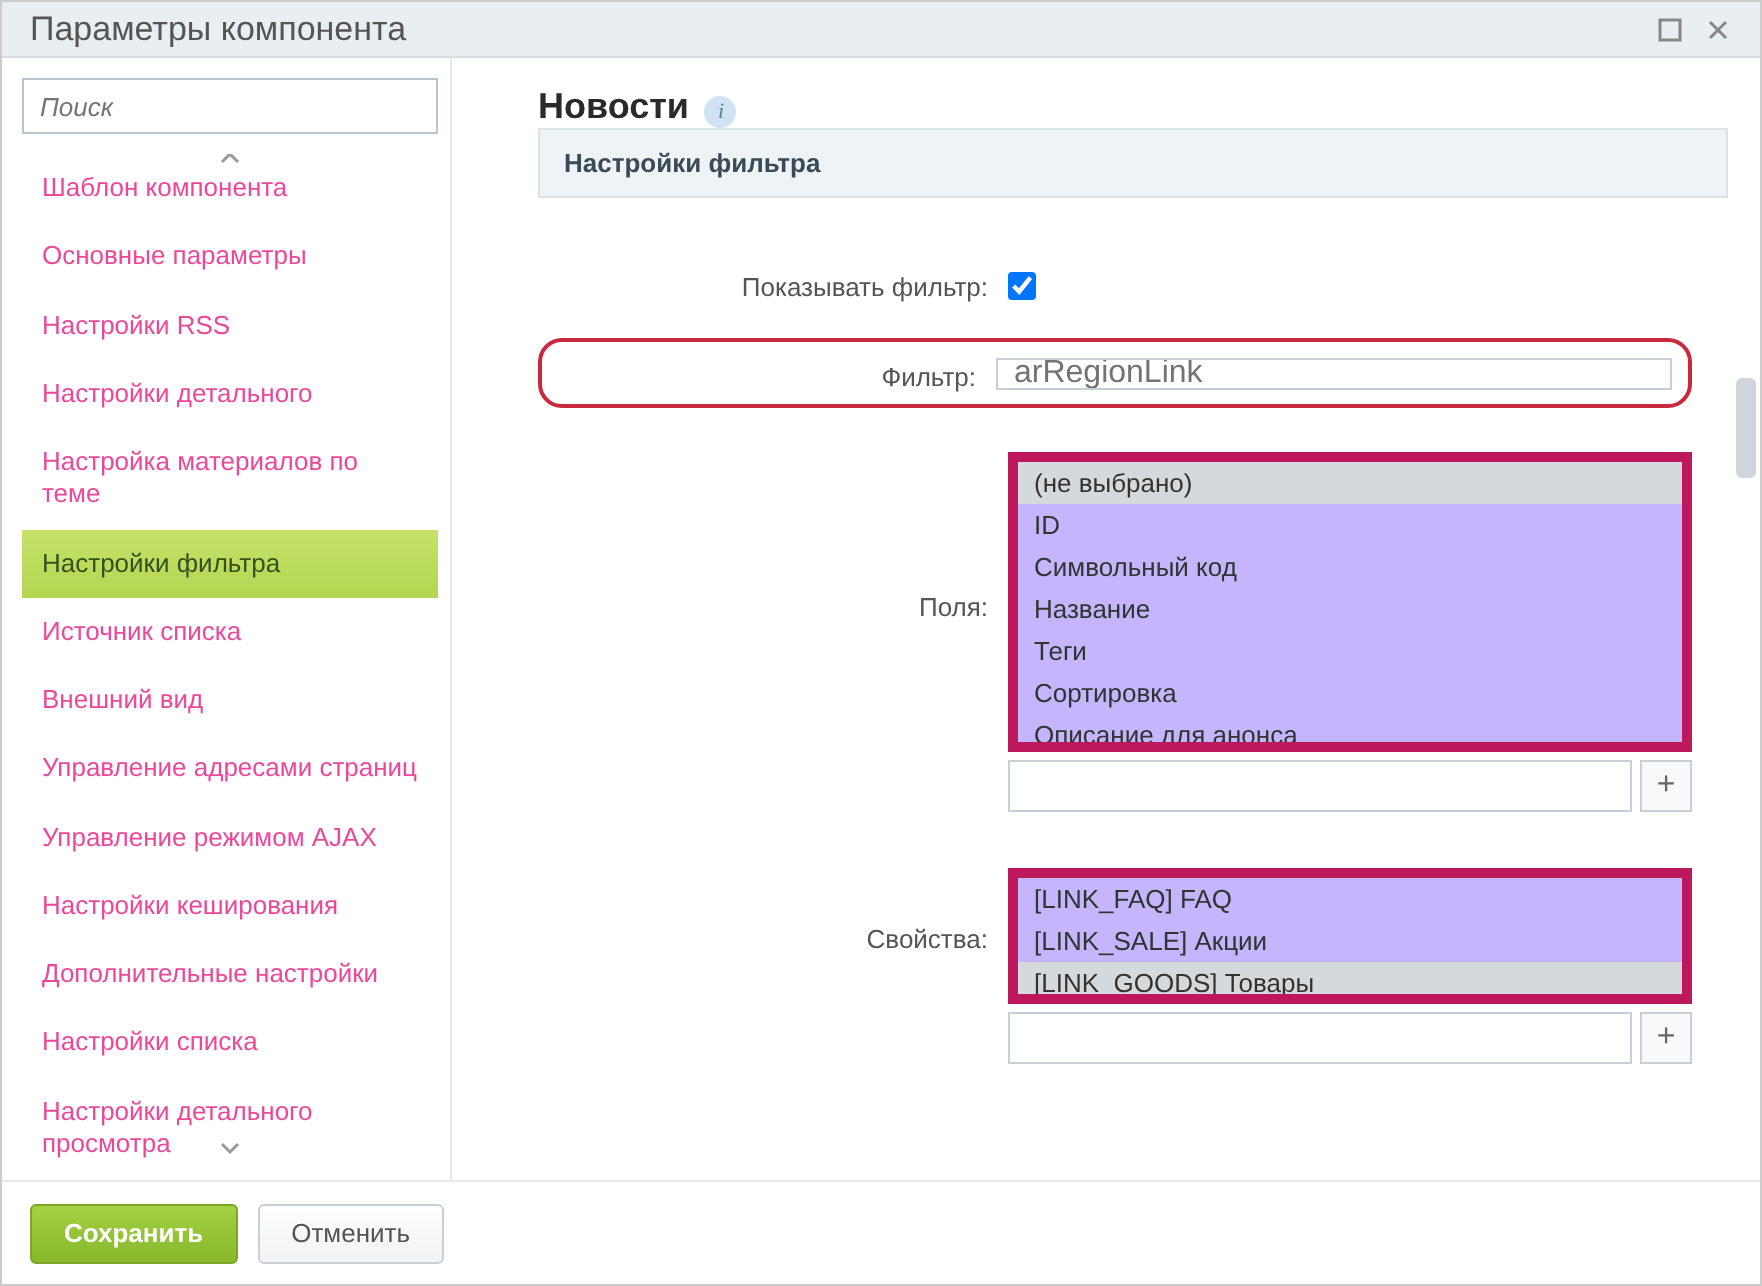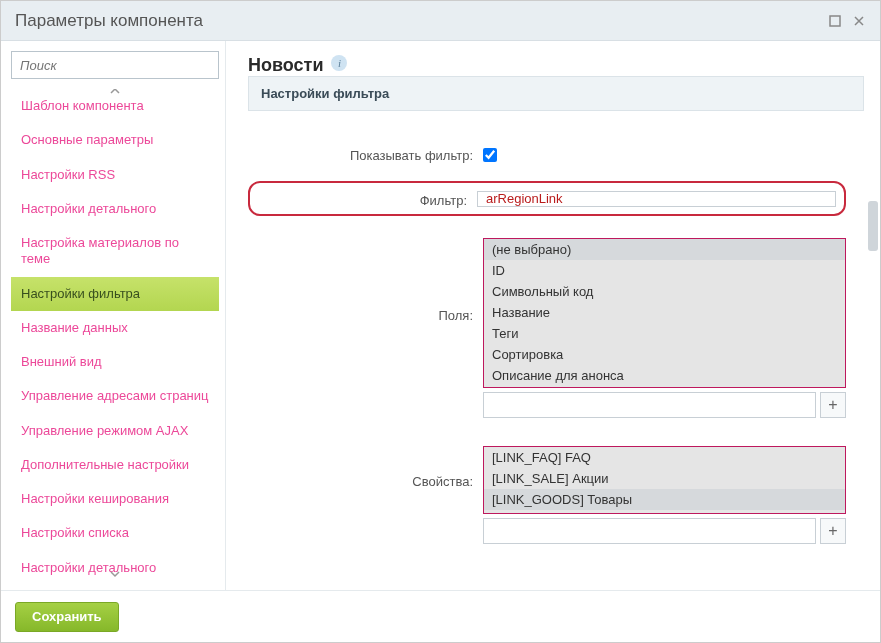--- a/index.html
+++ b/index.html
@@ -5,7 +5,7 @@
 * { box-sizing: border-box; margin: 0; padding: 0; }
 body { font-family: Arial, Helvetica, sans-serif; font-size: 13px; color: #333; background: #fff; }
 .dialog { width: 881px; height: 643px; display: flex; flex-direction: column; border: 1px solid #ccc; }
-.titlebar { height: 40px; background: #e8eef2; display: flex; align-items: center; padding: 0 14px; border-bottom: 1px solid #d8dfe4; }
+.titlebar { height: 28px; background: #e8eef2; display: flex; align-items: center; padding: 0 14px; border-bottom: 1px solid #d8dfe4; }
 .titlebar h1 { font-size: 17px; font-weight: normal; color: #555; flex: 1; }
 .tb-icon { width: 14px; height: 14px; margin-left: 10px; color: #888; cursor: pointer; display: inline-flex; align-items: center; justify-content: center; }
 .tb-icon svg { width: 12px; height: 12px; }

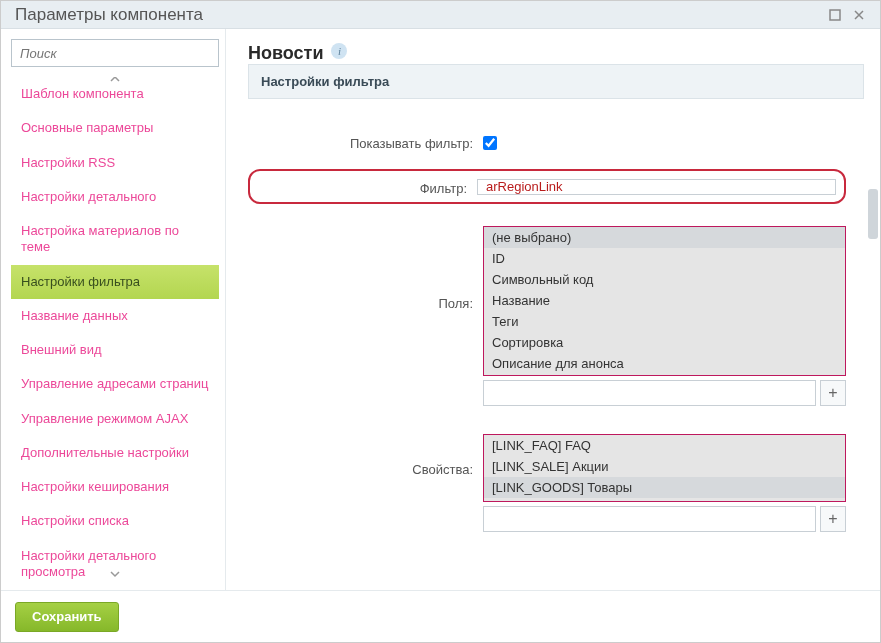--- a/index.html
+++ b/index.html
@@ -9,7 +9,7 @@
 .titlebar h1 { font-size: 17px; font-weight: normal; color: #555; flex: 1; }
 .tb-icon { width: 14px; height: 14px; margin-left: 10px; color: #888; cursor: pointer; display: inline-flex; align-items: center; justify-content: center; }
 .tb-icon svg { width: 12px; height: 12px; }
-.body { flex: 1; display: flex; overflow: hidden; }
+.body { flex: 1; display: flex; overflow: hidden; gap: 21px; }
 .sidebar { width: 225px; padding: 10px 6px 10px 10px; border-right: 1px solid #e5eaed; display: flex; flex-direction: column; overflow: hidden; }
 .search { margin-bottom: 10px; }
 .search input { width: 100%; height: 28px; border: 1px solid #b9c4cc; padding: 0 8px; font-size: 13px; font-style: italic; color: #888; }

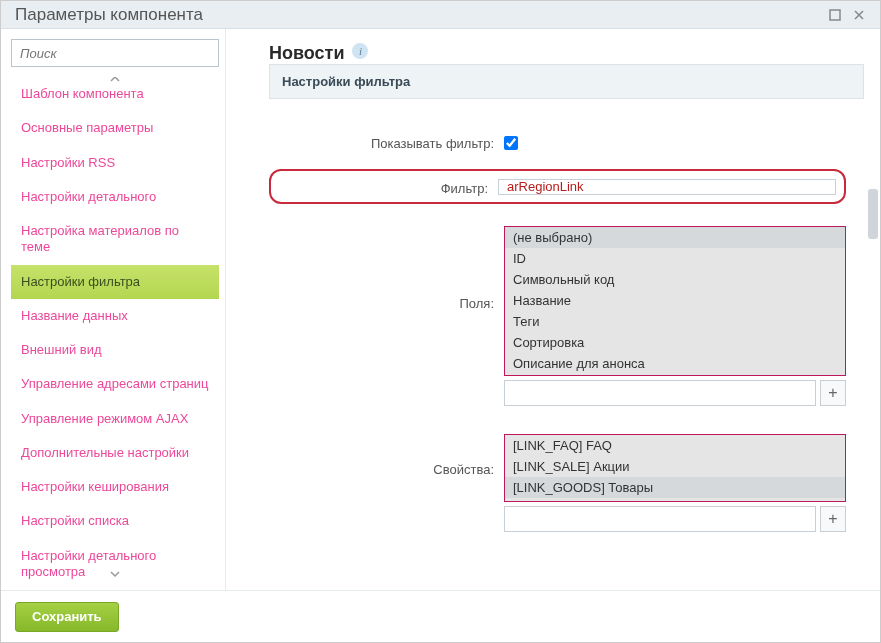--- a/index.html
+++ b/index.html
@@ -18,7 +18,7 @@
 .nav li { padding: 9px 10px; color: #ec4899; cursor: pointer; font-size: 13px; line-height: 1.25; }
 .nav li.active { background: linear-gradient(#c6e26a,#b3d650); color: #384f1e; font-weight: 500; }
 .main { flex: 1; padding: 14px 16px 0 22px; display: flex; flex-direction: column; overflow: hidden; position: relative; }
-.heading { display: flex; align-items: flex-start; gap: 8px; }
+.heading { display: flex; align-items: flex-end; gap: 8px; }
 .heading h2 { font-size: 18px; font-weight: bold; color: #2a2a2a; }
 .info-icon { width: 16px; height: 16px; border-radius: 50%; background: #cfe3f2; display: inline-flex; align-items: center; justify-content: center; font-size: 11px; color: #5b7f99; font-style: italic; font-family: Georgia, serif; }
 .subtitle { color: #2067b0; font-size: 13px; font-weight: bold; margin-top: 2px; margin-bottom: 14px; }

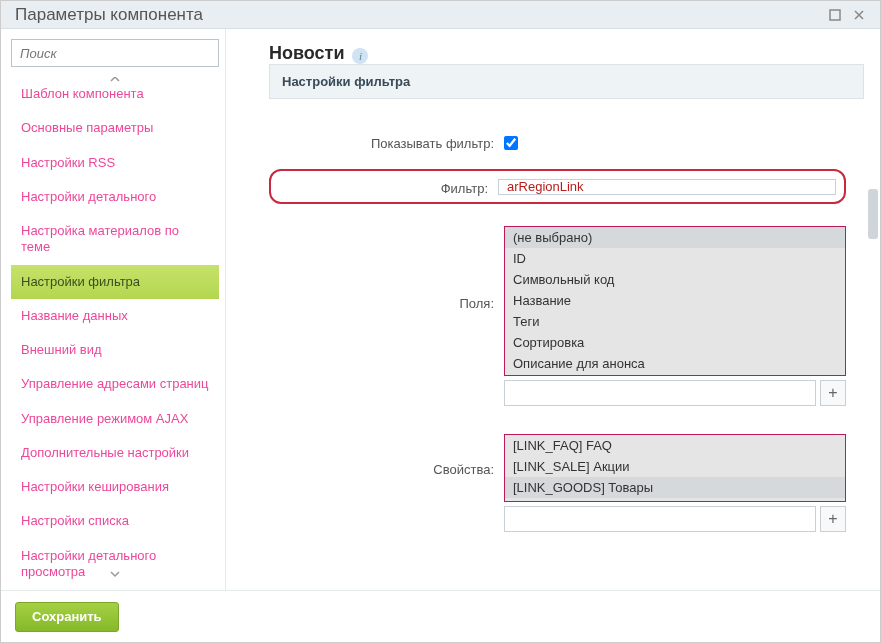--- a/index.html
+++ b/index.html
@@ -28,7 +28,7 @@
 .row-label { width: 235px; text-align: right; padding-right: 10px; color: #555; font-size: 13px; padding-top: 4px; }
 .row-field { flex: 1; }
 .checkbox { width: 14px; height: 14px; margin-top: 4px; }
-.text-input { width: 100%; height: 16px; border: 1px solid #c8cfd5; padding: 0 8px; font-size: 13px; color: #b91c1c; }
+.text-input { width: 100%; height: 16px; border: 1px solid #c8cfd5; padding: 0 8px; font-size: 16px; color: #737373; }
 .highlight { border: 2px solid #c8293d; padding: 6px 8px; border-radius: 12px; display: flex; align-items: center; }
 .highlight .row-label { width: 219px; }
 .multi { width: 100%; height: 150px; border: 1px solid #be185d; font-size: 13px; overflow-y: scroll; background: #e5e5e5; }

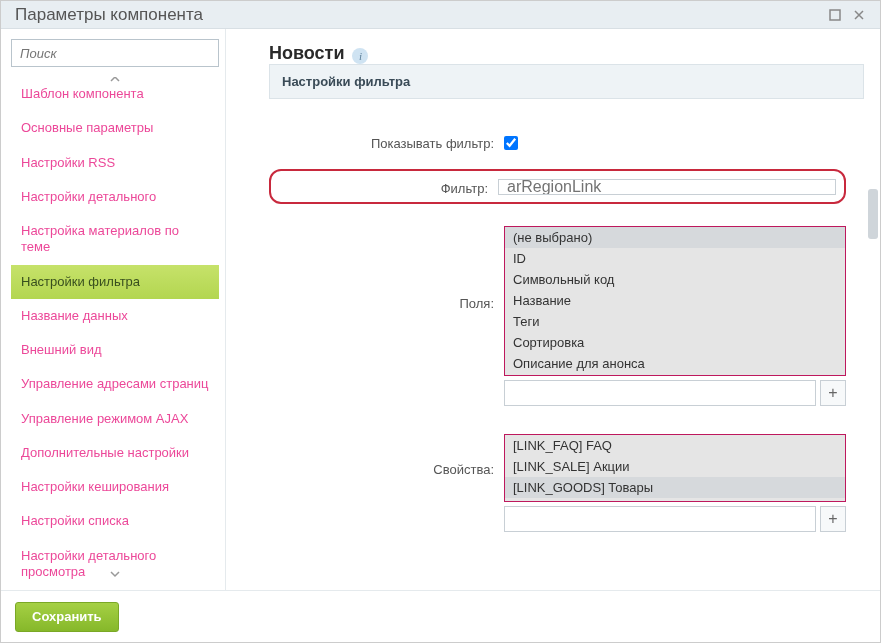--- a/index.html
+++ b/index.html
@@ -31,7 +31,7 @@
 .text-input { width: 100%; height: 16px; border: 1px solid #c8cfd5; padding: 0 8px; font-size: 16px; color: #737373; }
 .highlight { border: 2px solid #c8293d; padding: 6px 8px; border-radius: 12px; display: flex; align-items: center; }
 .highlight .row-label { width: 219px; }
-.multi { width: 100%; height: 150px; border: 1px solid #be185d; font-size: 13px; overflow-y: scroll; background: #e5e5e5; }
+.multi { width: 100%; height: 150px; border: 5px solid #be185d; font-size: 13px; overflow-y: scroll; background: #c4b5fd; }
 .multi.short { height: 68px; overflow-y: scroll; }
 .opt { padding: 3px 8px; color: #333; cursor: pointer; }
 .opt.selected { background: #d6d9dc; }

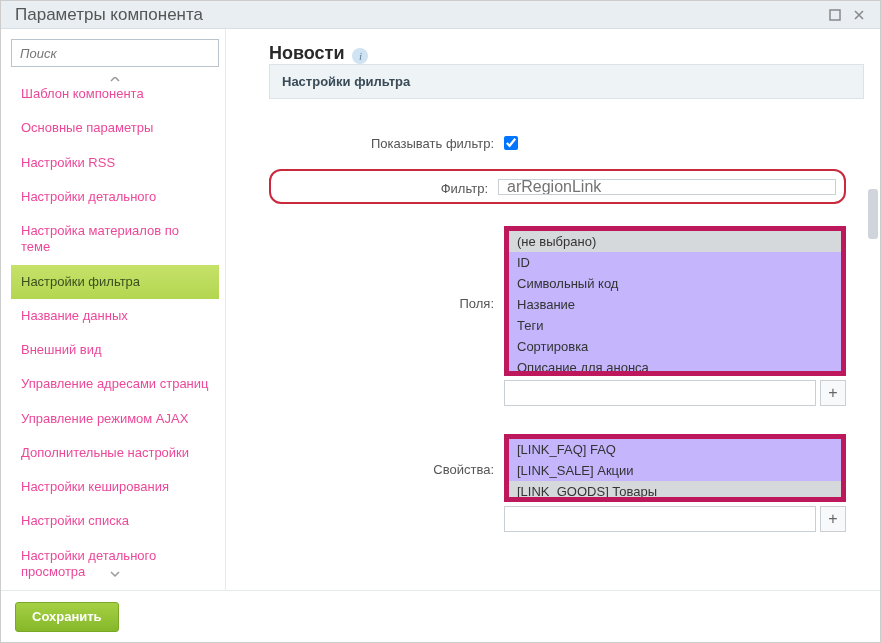--- a/index.html
+++ b/index.html
@@ -82,7 +82,7 @@
             <li>Настройки детального</li>
             <li>Настройка материалов по теме</li>
             <li class="active">Настройки фильтра</li>
-            <li>Название данных</li>
+            <li>Источник списка</li>
             <li>Внешний вид</li>
             <li>Управление адресами страниц</li>
             <li>Управление режимом AJAX</li>

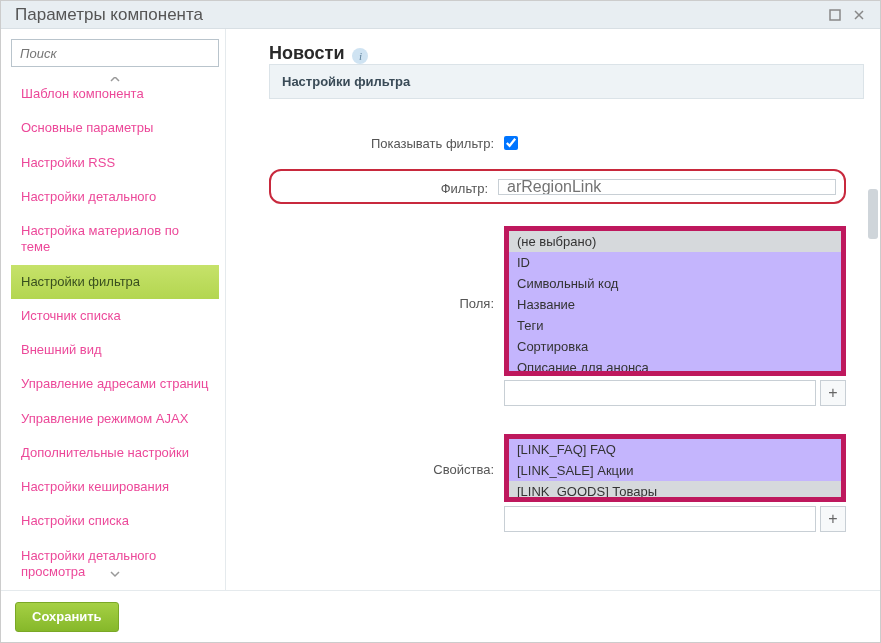--- a/index.html
+++ b/index.html
@@ -86,8 +86,8 @@
             <li>Внешний вид</li>
             <li>Управление адресами страниц</li>
             <li>Управление режимом AJAX</li>
+            <li>Настройки кеширования</li>
             <li>Дополнительные настройки</li>
-            <li>Настройки кеширования</li>
             <li>Настройки списка</li>
             <li>Настройки детального просмотра</li>
           </ul>

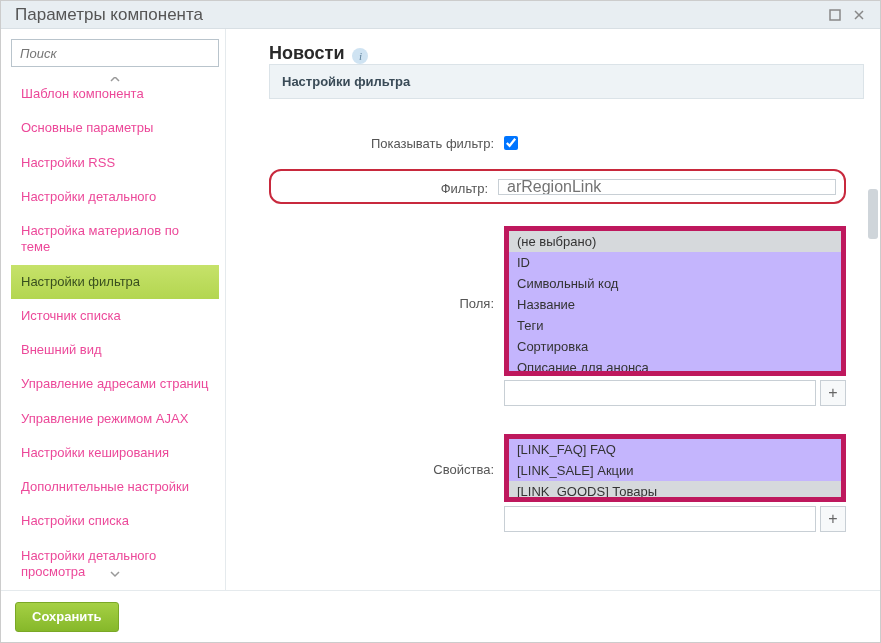--- a/index.html
+++ b/index.html
@@ -165,6 +165,7 @@
 
   <div class="footer">
     <button class="btn btn-primary">Сохранить</button>
+    <button class="btn btn-secondary">Отменить</button>
   </div>
 </div>
 

